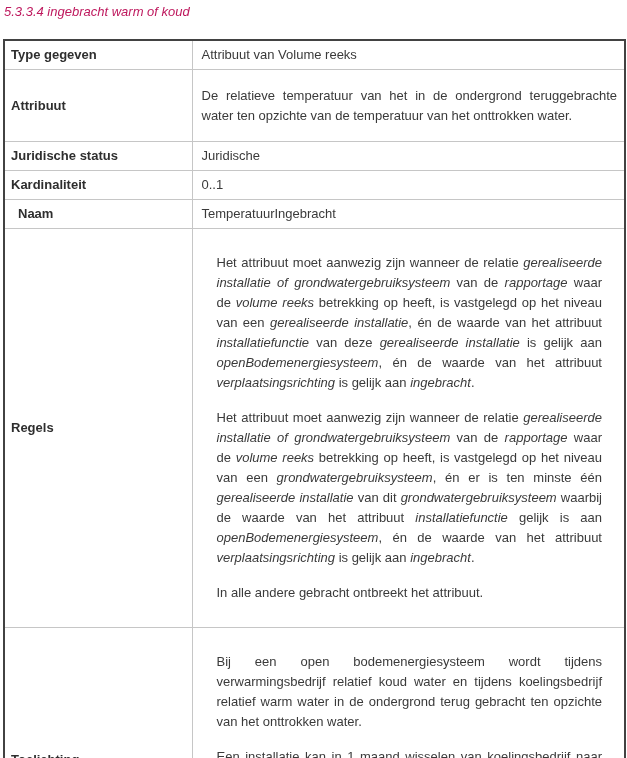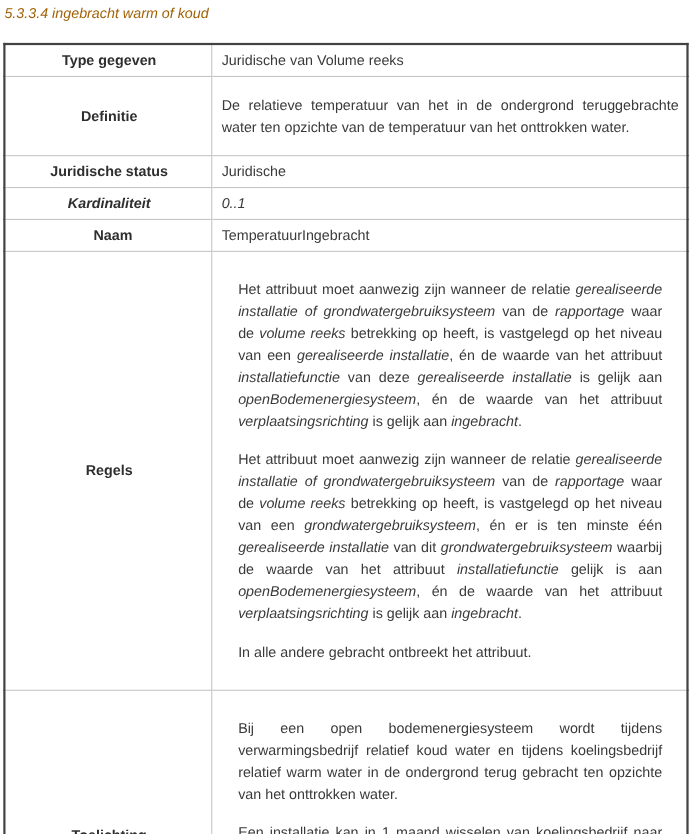--- a/index.html
+++ b/index.html
@@ -24,7 +24,7 @@
     font-size:13px;
     font-weight:normal;
     margin:1px 0 0 1px;
-    color:#a16207;
+    color:#be185d;
   }
   table.spec{
     margin-top:20px;

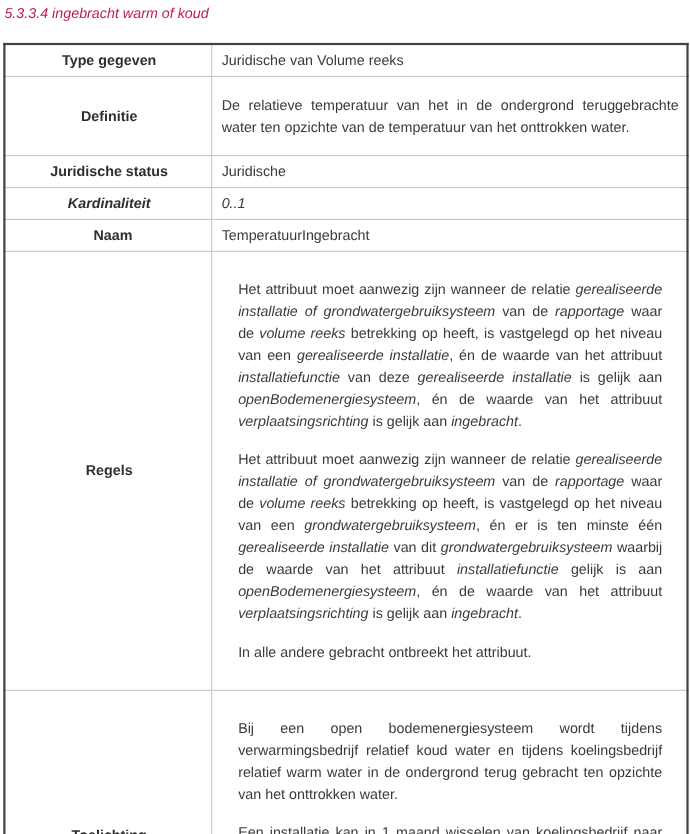--- a/index.html
+++ b/index.html
@@ -45,7 +45,6 @@
     padding:2px 4px 3px 6px;
     line-height:17px;
     color:#2e2e2e;
-    text-align:center;
   }
   td.label.indent{ padding-left:13px; }
   td.value{

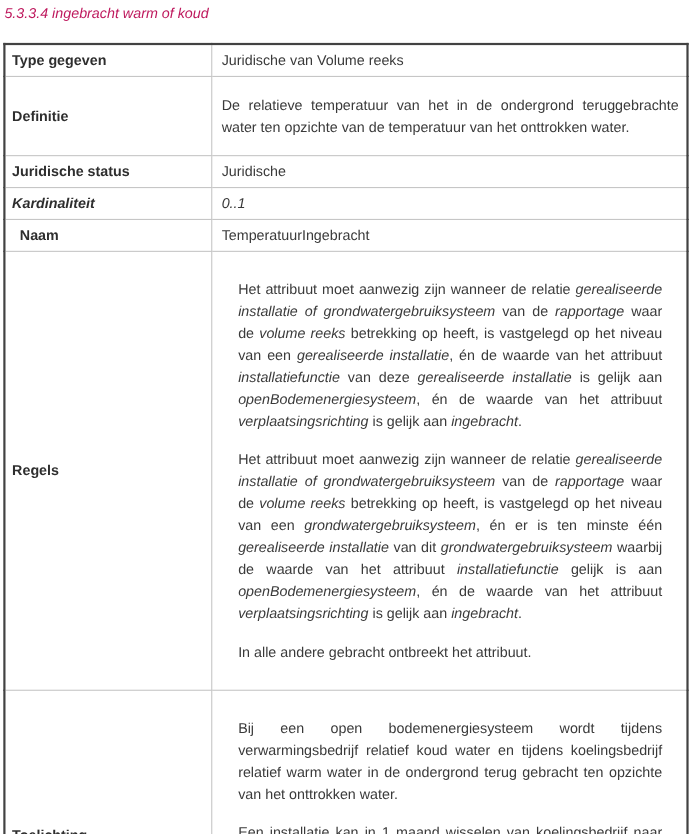--- a/index.html
+++ b/index.html
@@ -74,7 +74,7 @@
     <tbody>
       <tr class="r0">
         <td class="label">Type gegeven</td>
-        <td class="value">Juridische van Volume reeks</td>
+        <td class="value">Attribuut van Volume reeks</td>
       </tr>
       <tr class="r1">
         <td class="label">Definitie</td>

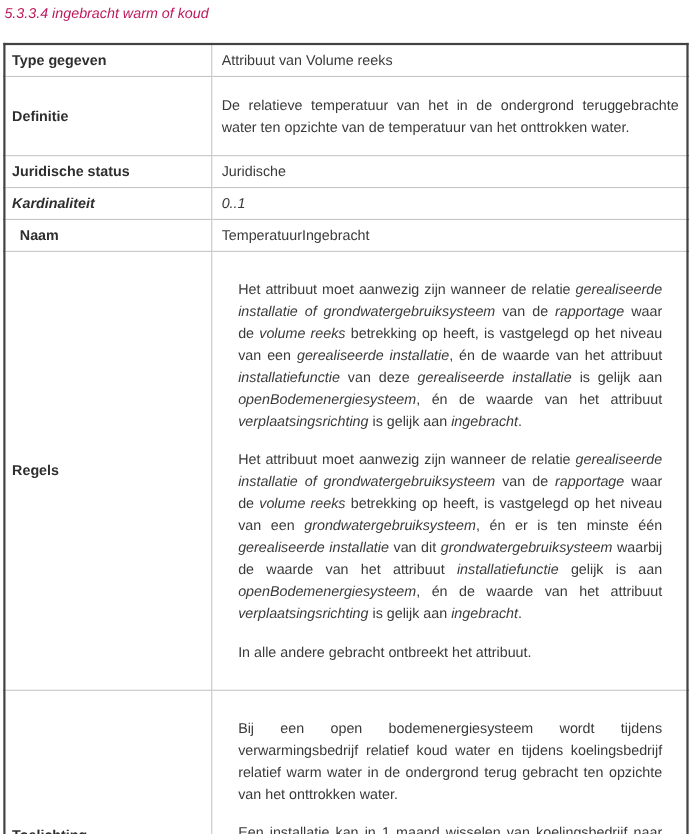--- a/index.html
+++ b/index.html
@@ -77,7 +77,7 @@
         <td class="value">Attribuut van Volume reeks</td>
       </tr>
       <tr class="r1">
-        <td class="label">Definitie</td>
+        <td class="label">Attribuut</td>
         <td class="value">De relatieve temperatuur van het in de ondergrond teruggebrachte water ten opzichte van de temperatuur van het onttrokken water.</td>
       </tr>
       <tr class="r2">

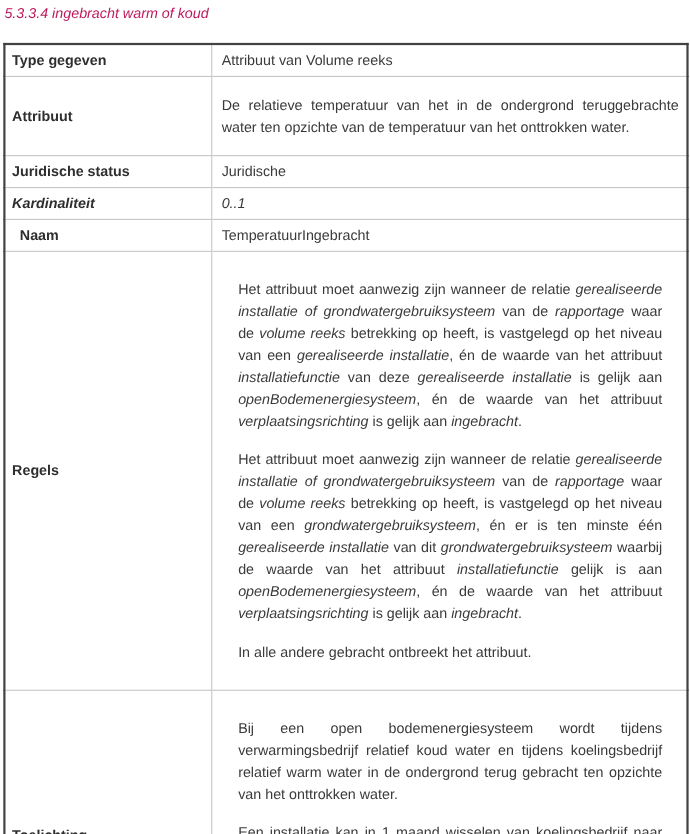--- a/index.html
+++ b/index.html
@@ -55,7 +55,7 @@
   tr.r0 td{height:27px;}
   tr.r1 td{height:72px;}
   tr.r2 td{height:26px;margin-top:23px;}
-  tr.r3 td{height:26px;font-style:italic;}
+  tr.r3 td{height:26px;}
   tr.r4 td{height:23px;}
   tr.r5 td{height:27px;margin-left:32px;}
   td.rich{ padding:9px 7px 9px 9px; }

